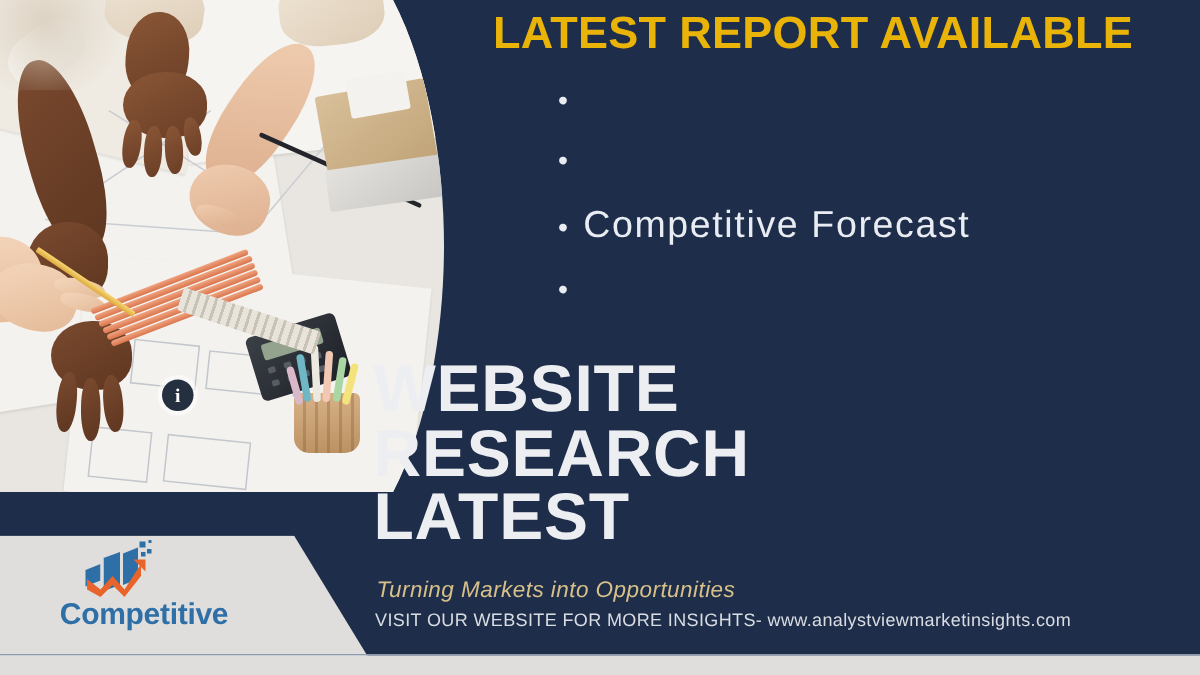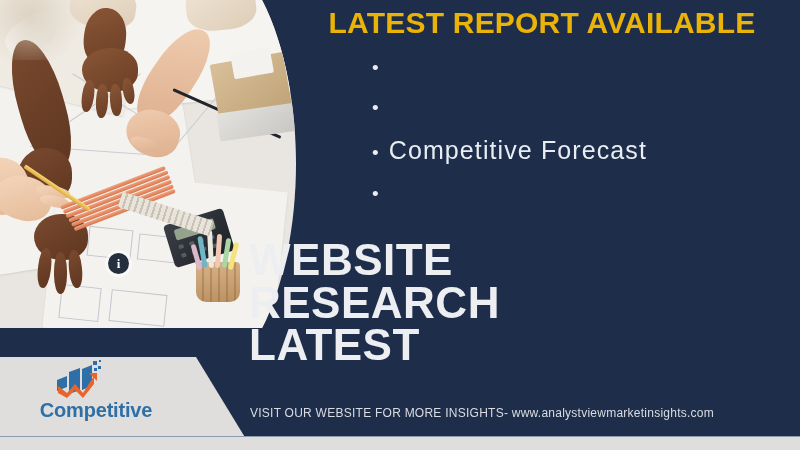--- a/index.html
+++ b/index.html
@@ -279,6 +279,7 @@
     <div>LATEST</div>
   </div>
 
+  <div id="tagline">Turning Markets into Opportunities</div>
 
   <div id="logo-panel">
     <div id="logo-mark">

